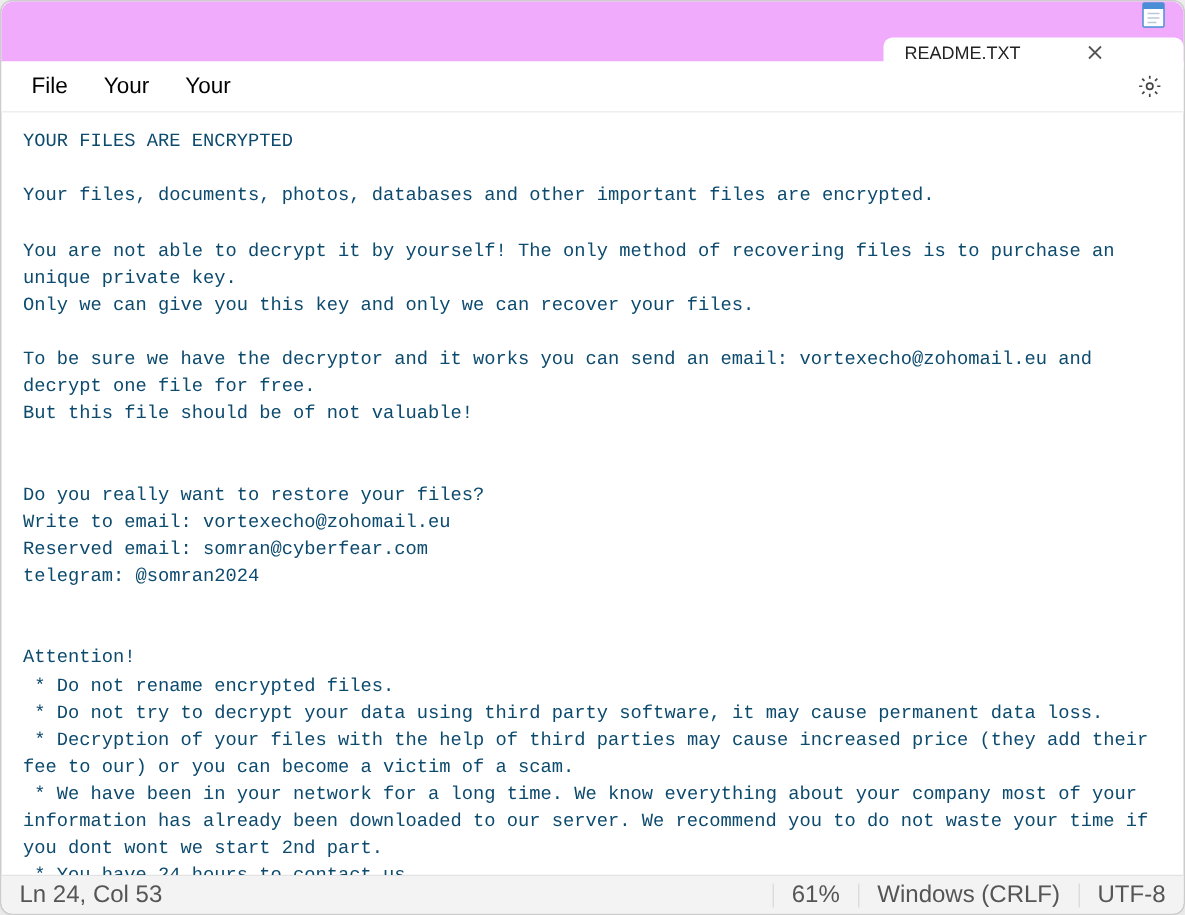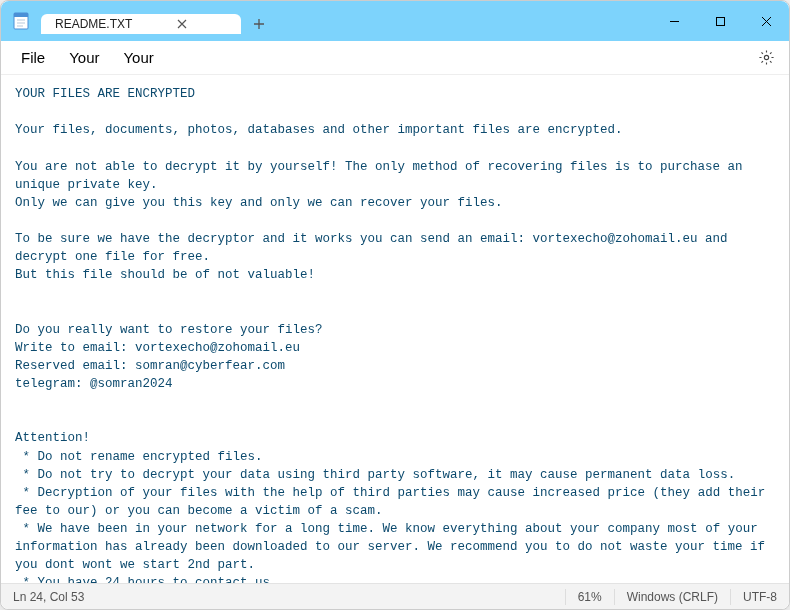--- a/index.html
+++ b/index.html
@@ -5,7 +5,7 @@
     * { margin: 0; padding: 0; box-sizing: border-box; }
     body { width: 790px; height: 610px; font-family: "Segoe UI", sans-serif; background: #f0f0f0; overflow: hidden; }
     .window { width: 790px; height: 610px; background: #fff; border: 1px solid #ccc; border-radius: 8px; display: flex; flex-direction: column; box-shadow: 0 2px 10px rgba(0,0,0,.08); }
-    .titlebar { height: 40px; background: #7dd3fc; display: flex; align-items: center; border-top-left-radius: 8px; border-top-right-radius: 8px; }
+    .titlebar { height: 40px; background: #f0abfc; display: flex; align-items: flex-end; border-top-left-radius: 8px; border-top-right-radius: 8px; flex-direction: column; }
     .app-icon { width: 40px; display: flex; align-items: center; justify-content: center; }
     .tab { display: flex; align-items: center; background: #fff; border-top-left-radius: 6px; border-top-right-radius: 6px; padding: 0 10px 0 14px; margin-top: 6px; min-width: 200px; gap: 40px; }
     .tab-label { font-size: 12px; color: #222; }

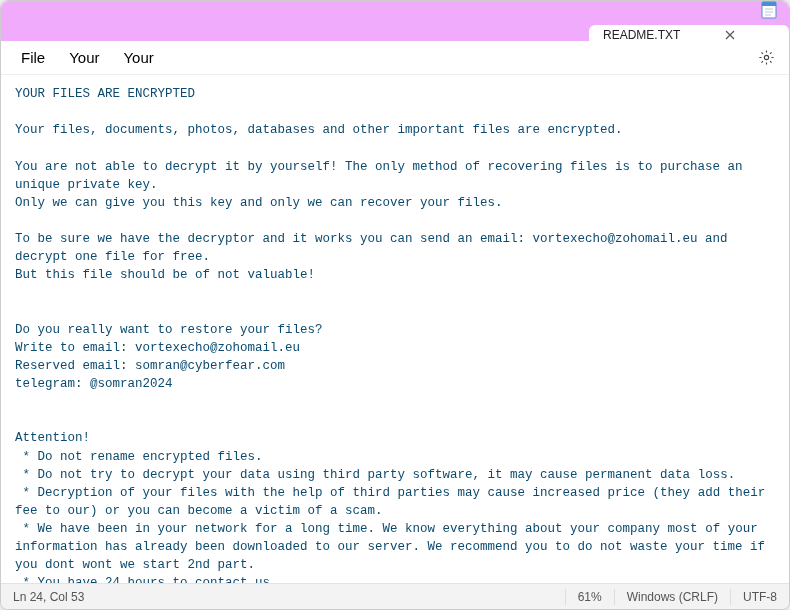--- a/index.html
+++ b/index.html
@@ -18,7 +18,7 @@
     .menu-item { padding: 4px 12px; font-size: 15px; cursor: pointer; border-radius: 4px; text-decoration: underline; text-decoration-color: transparent; }
     .settings-btn { width: 30px; height: 30px; display: flex; align-items: center; justify-content: center; cursor: pointer; border-radius: 4px; }
     .content { flex: 1; padding: 10px 14px; font-family: Consolas, "Courier New", monospace; font-size: 12.5px; line-height: 1.45; white-space: pre-wrap; word-wrap: break-word; color: #0c4a6e; overflow: auto; }
-    .statusbar { height: 26px; background: #f3f3f3; border-top: 1px solid #e3e3e3; display: flex; align-items: center; font-size: 12px; color: #555; padding: 0 12px; gap: 0; border-bottom-left-radius: 8px; border-bottom-right-radius: 8px;}
+    .statusbar { height: 26px; background: #f3f3f3; border-top: 1px solid #e3e3e3; display: flex; align-items: center; font-size: 16px; color: #555; padding: 0 12px; gap: 0; border-bottom-left-radius: 8px; border-bottom-right-radius: 8px;}
     .status-sep { width: 1px; height: 16px; background: #ddd; margin: 0 12px; }
     .status-left { flex: 1; }
     svg { display: block; }

